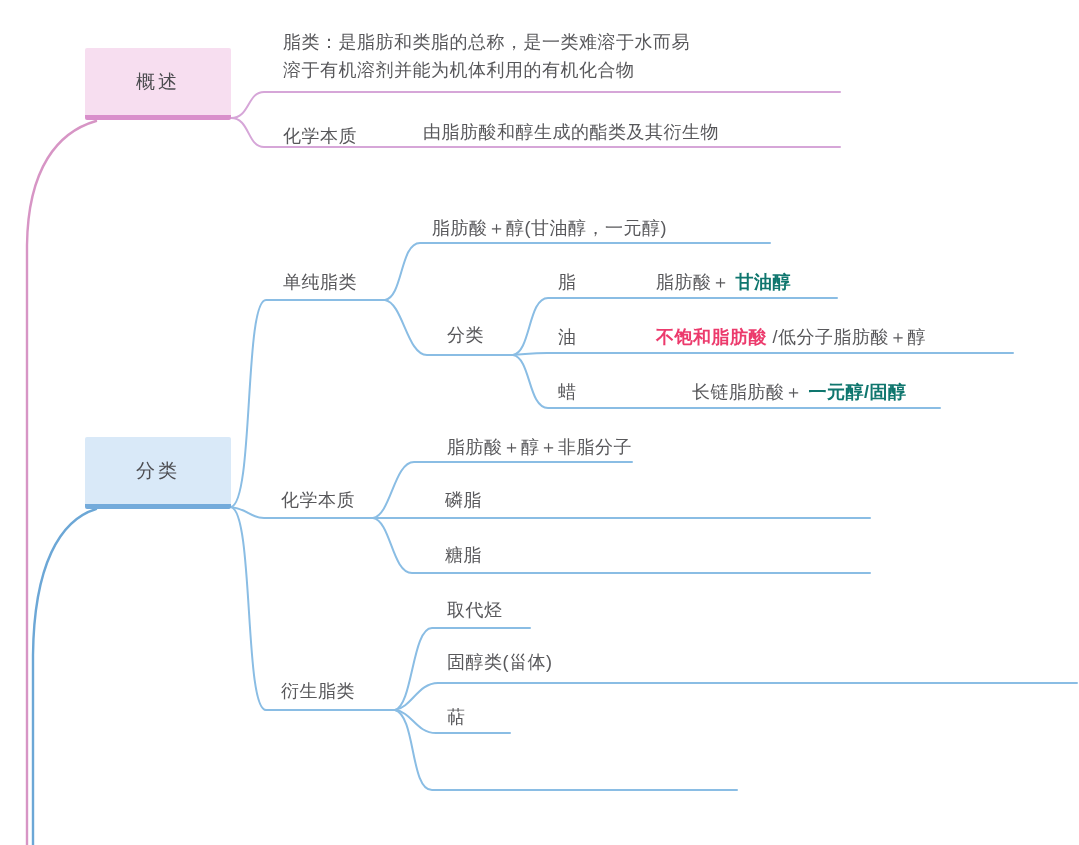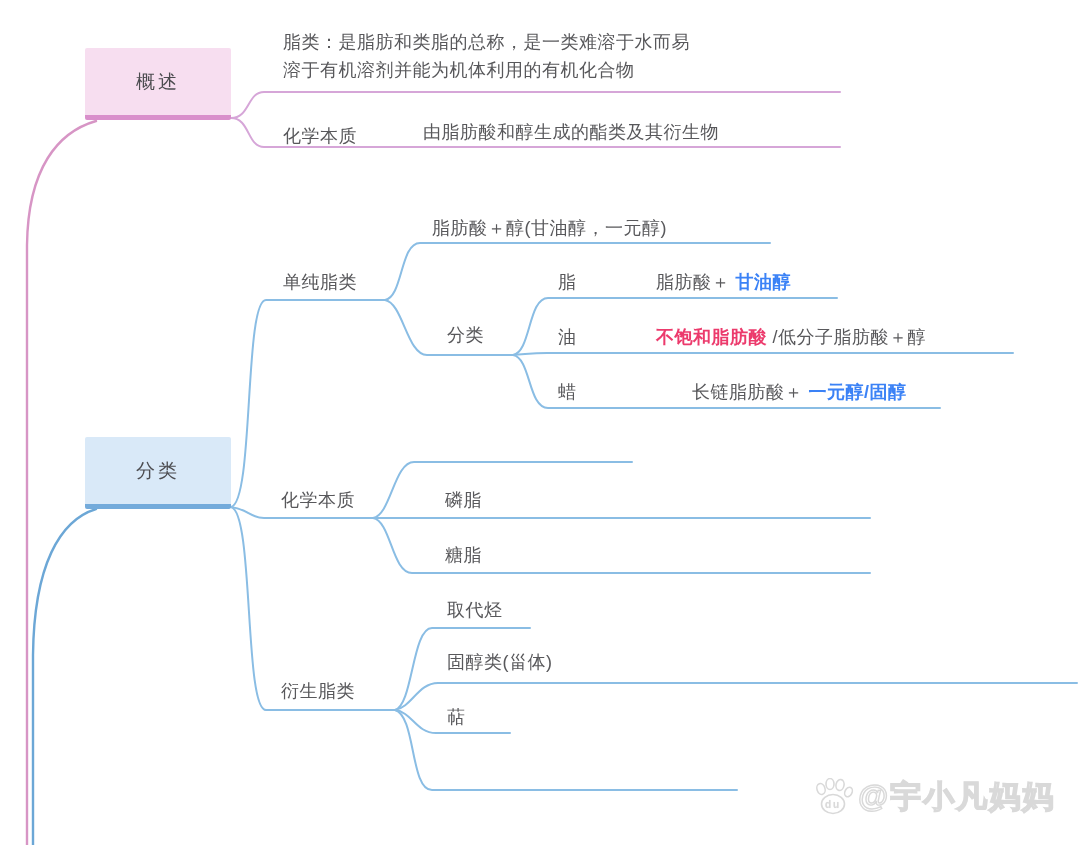--- a/index.html
+++ b/index.html
@@ -24,7 +24,7 @@
     position:absolute;font-size:18px;line-height:24px;color:#58585b;
     white-space:nowrap;letter-spacing:0.5px;
   }
-  .mag{color:#3b82f6;font-weight:700;}
+  .mag{color:#0f766e;font-weight:700;}
   .red{color:#ec3a6c;font-weight:700;}
   .watermark{
     position:absolute;left:812px;top:776px;display:flex;align-items:center;gap:4px;

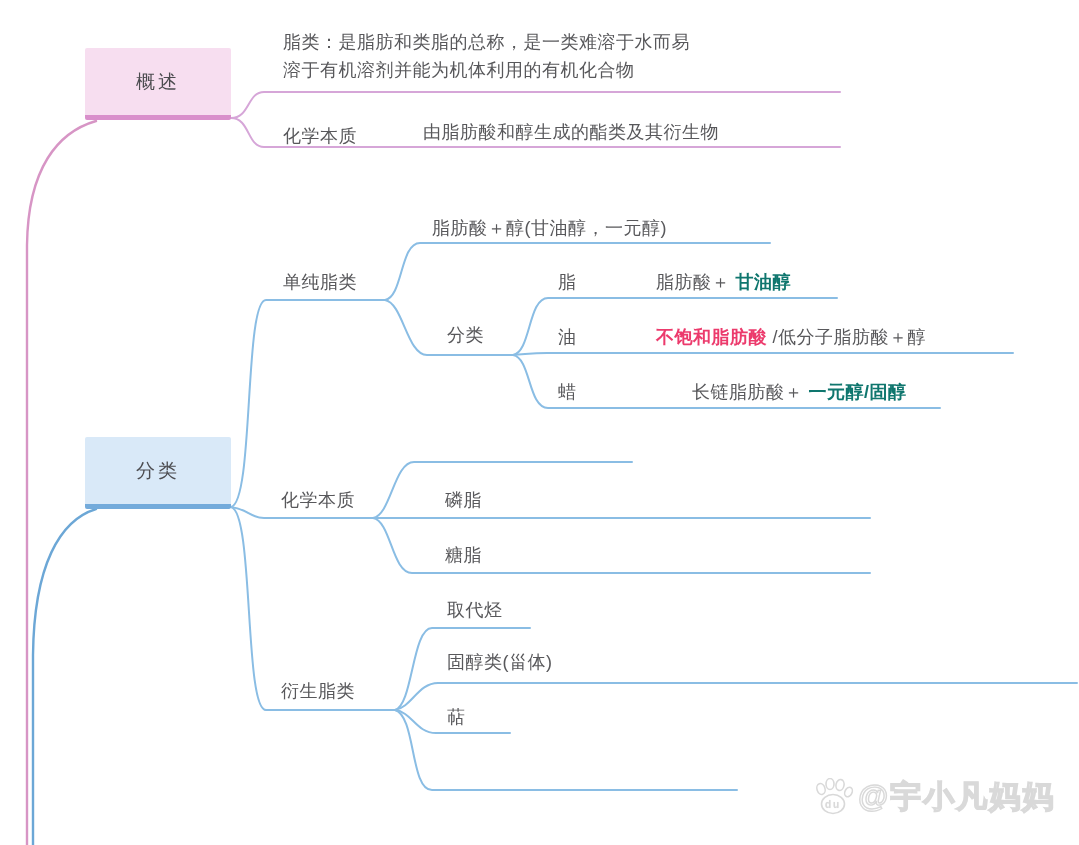--- a/index.html
+++ b/index.html
@@ -100,6 +100,7 @@
   </div>
 
   <div class="nt" style="left:281px;top:488px;">化学本质</div>
+  <div class="nt" style="left:447px;top:435px;">脂肪酸＋醇＋非脂分子</div>
   <div class="nt" style="left:445px;top:488px;">磷脂</div>
   <div class="nt" style="left:445px;top:543px;">糖脂</div>
 

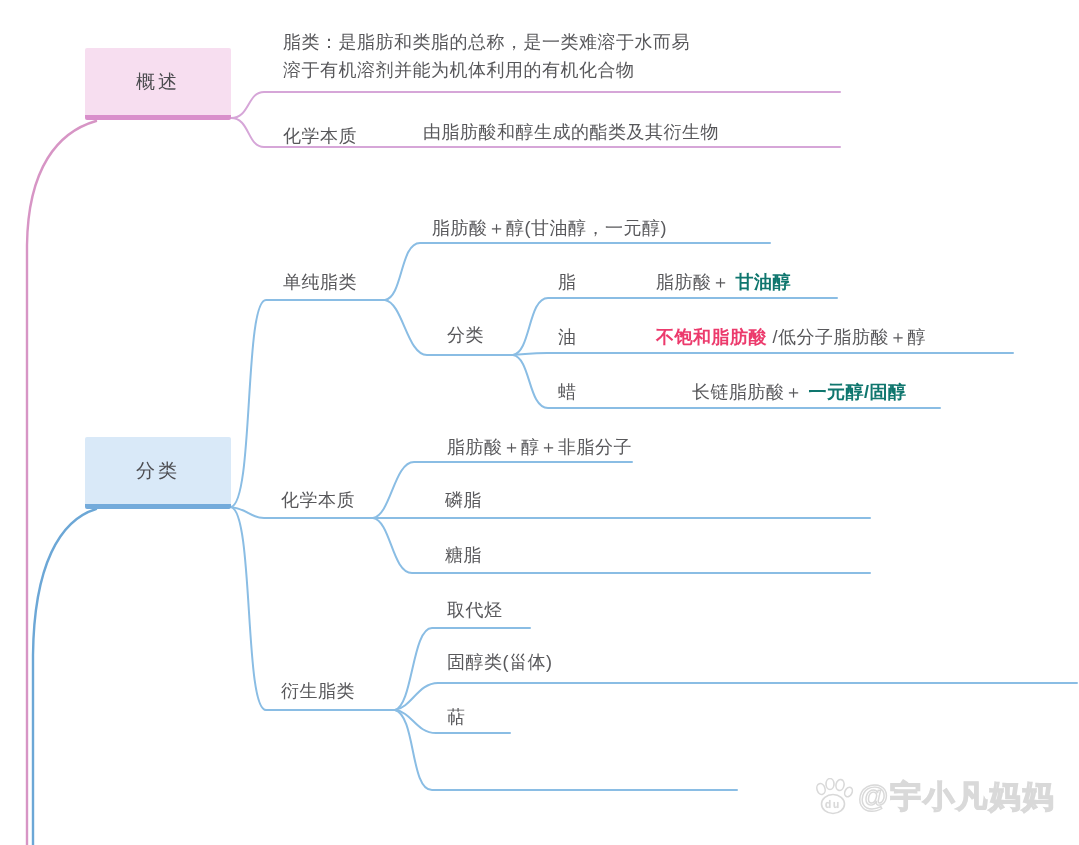--- a/index.html
+++ b/index.html
@@ -109,19 +109,6 @@
   <div class="nt" style="left:447px;top:650px;">固醇类(甾体)</div>
   <div class="nt" style="left:447px;top:705px;">萜</div>
 
-  <div class="watermark">
-    <svg width="42" height="38" viewBox="0 0 42 38">
-      <g fill="#ffffff" stroke="#d9d9d9" stroke-width="1.6">
-        <ellipse cx="9" cy="11" rx="4" ry="5.5" transform="rotate(-18 9 11)"></ellipse>
-        <ellipse cx="18" cy="6" rx="4" ry="5.5"></ellipse>
-        <ellipse cx="28" cy="7" rx="4" ry="5.5" transform="rotate(12 28 7)"></ellipse>
-        <ellipse cx="36.5" cy="14" rx="3.5" ry="5" transform="rotate(26 36.5 14)"></ellipse>
-        <ellipse cx="21" cy="26" rx="11.5" ry="9.5"></ellipse>
-      </g>
-      <text x="21" y="30" text-anchor="middle" font-size="10" font-weight="bold" fill="#dadada">du</text>
-    </svg>
-    <span>@宇小凡妈妈</span>
-  </div>
 
 </div>
 

